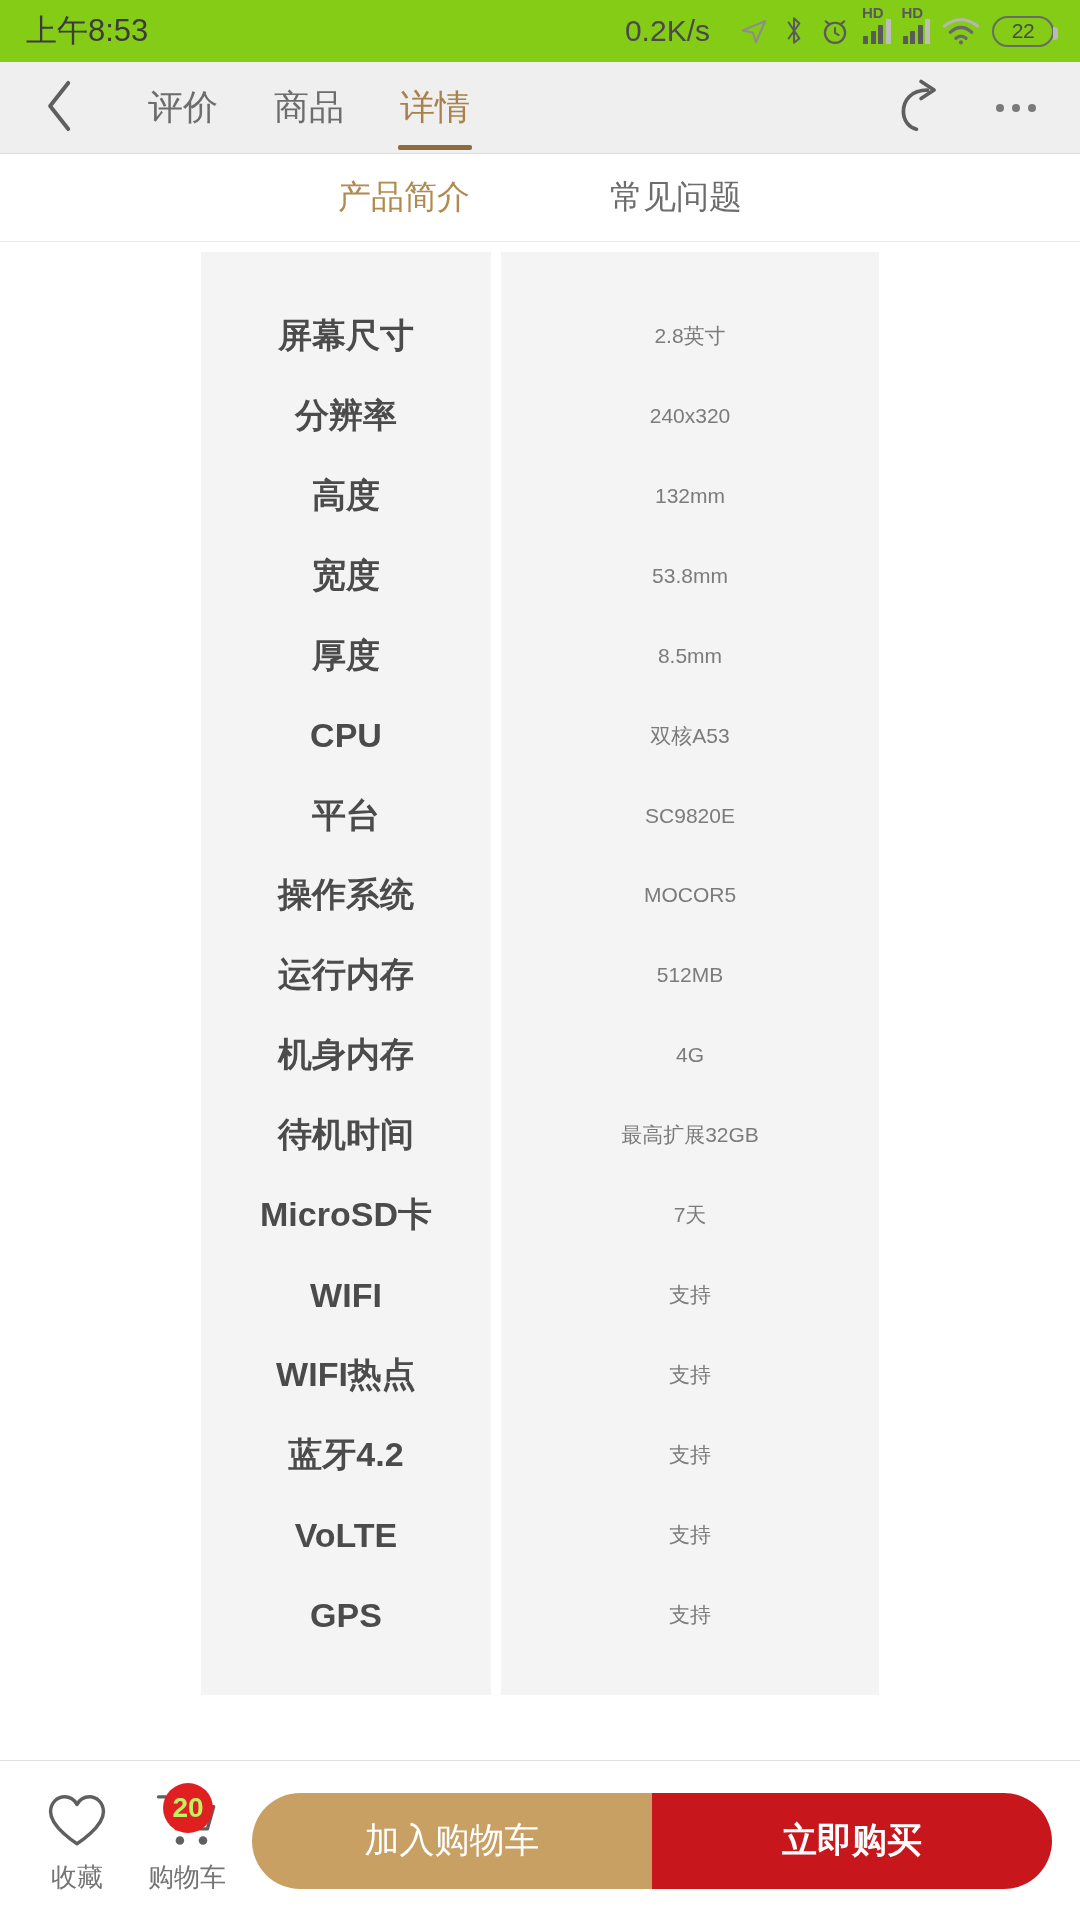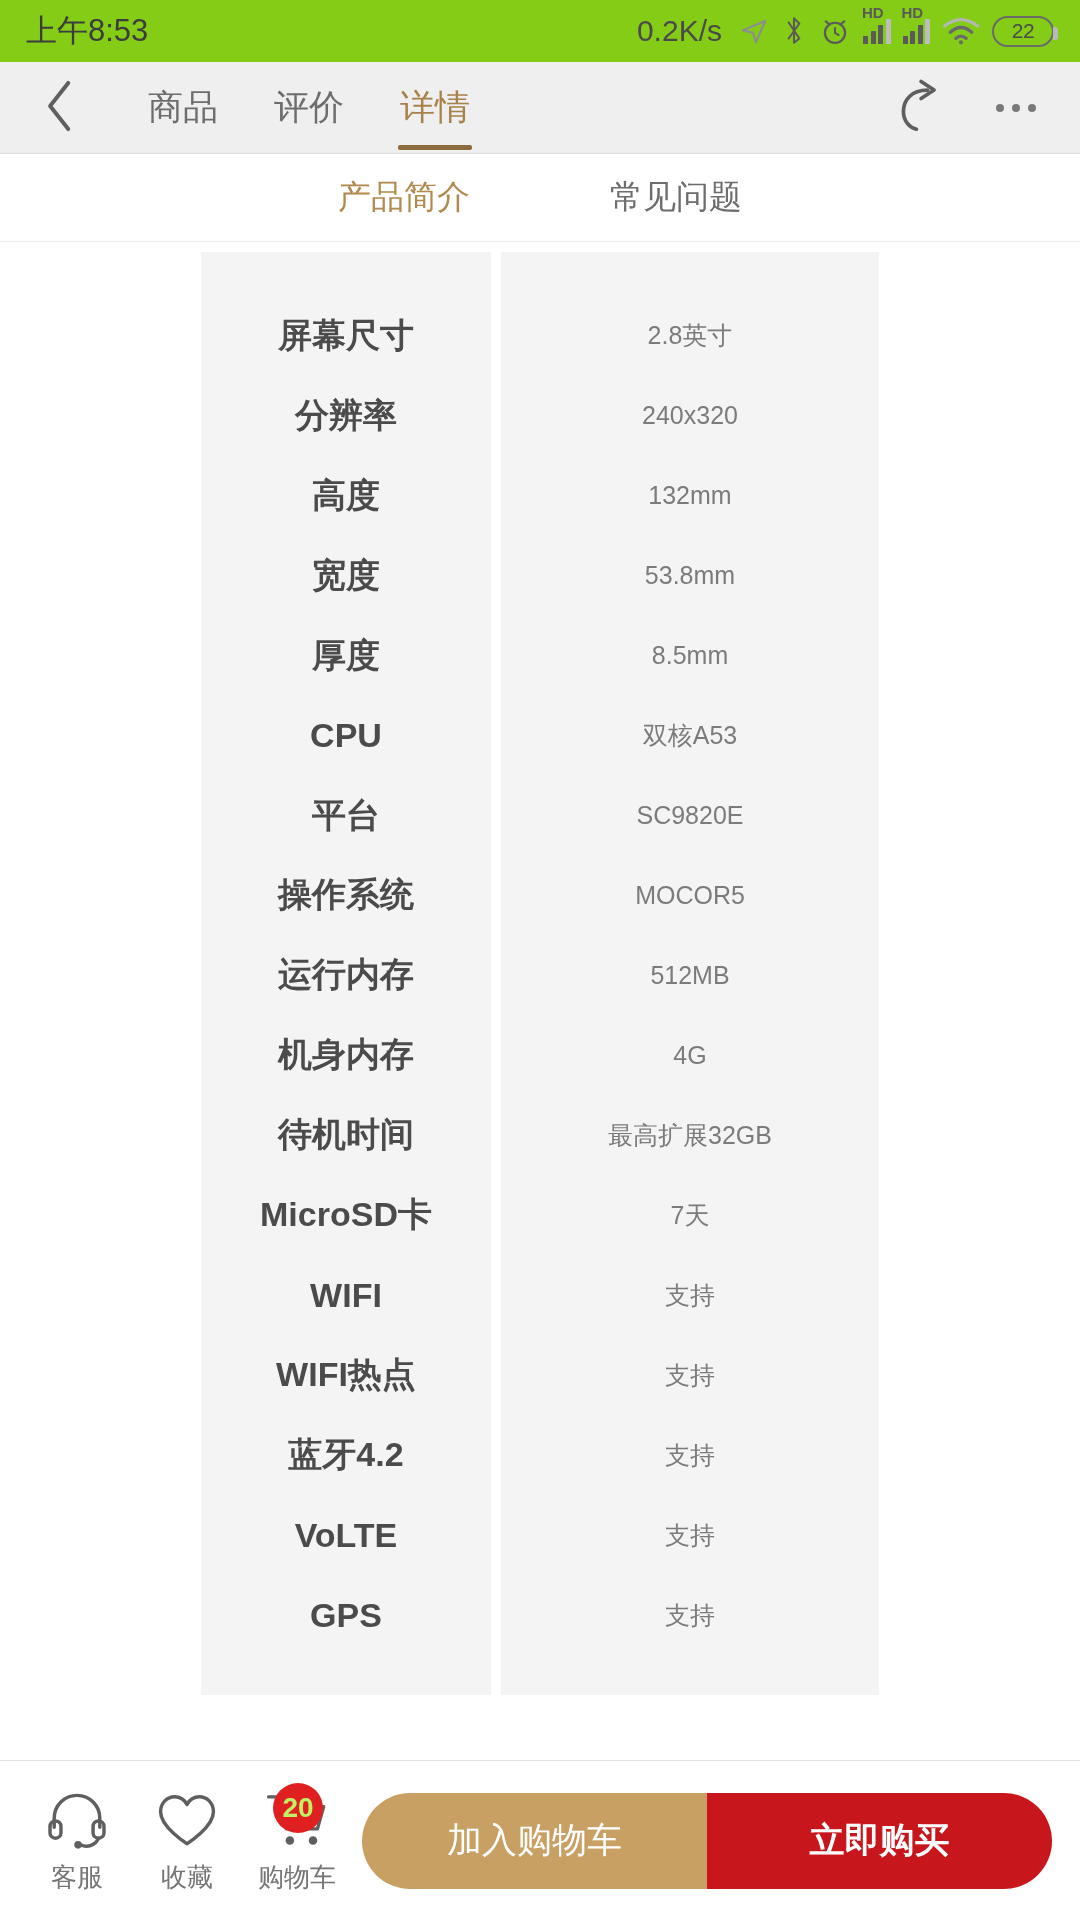--- a/index.html
+++ b/index.html
@@ -20,7 +20,7 @@
   }
   .sb-time { font-size:31px; color:#3c3c3c; letter-spacing:0px; font-weight:400; }
   .sb-right { display:flex; align-items:center; gap:12px; }
-  .sb-net { font-size:30px; color:#4a4a4a; margin-right:5px; }
+  .sb-net { font-size:30px; color:#4a4a4a; margin-right:17px; }
   .sb-icon { display:flex; align-items:center; justify-content:center; }
   .hd-wrap { position:relative; display:flex; align-items:flex-end; }
   .hd-label { position:absolute; top:-13px; left:-1px; font-size:15px; font-weight:bold; color:#5a5a5a; line-height:1; }

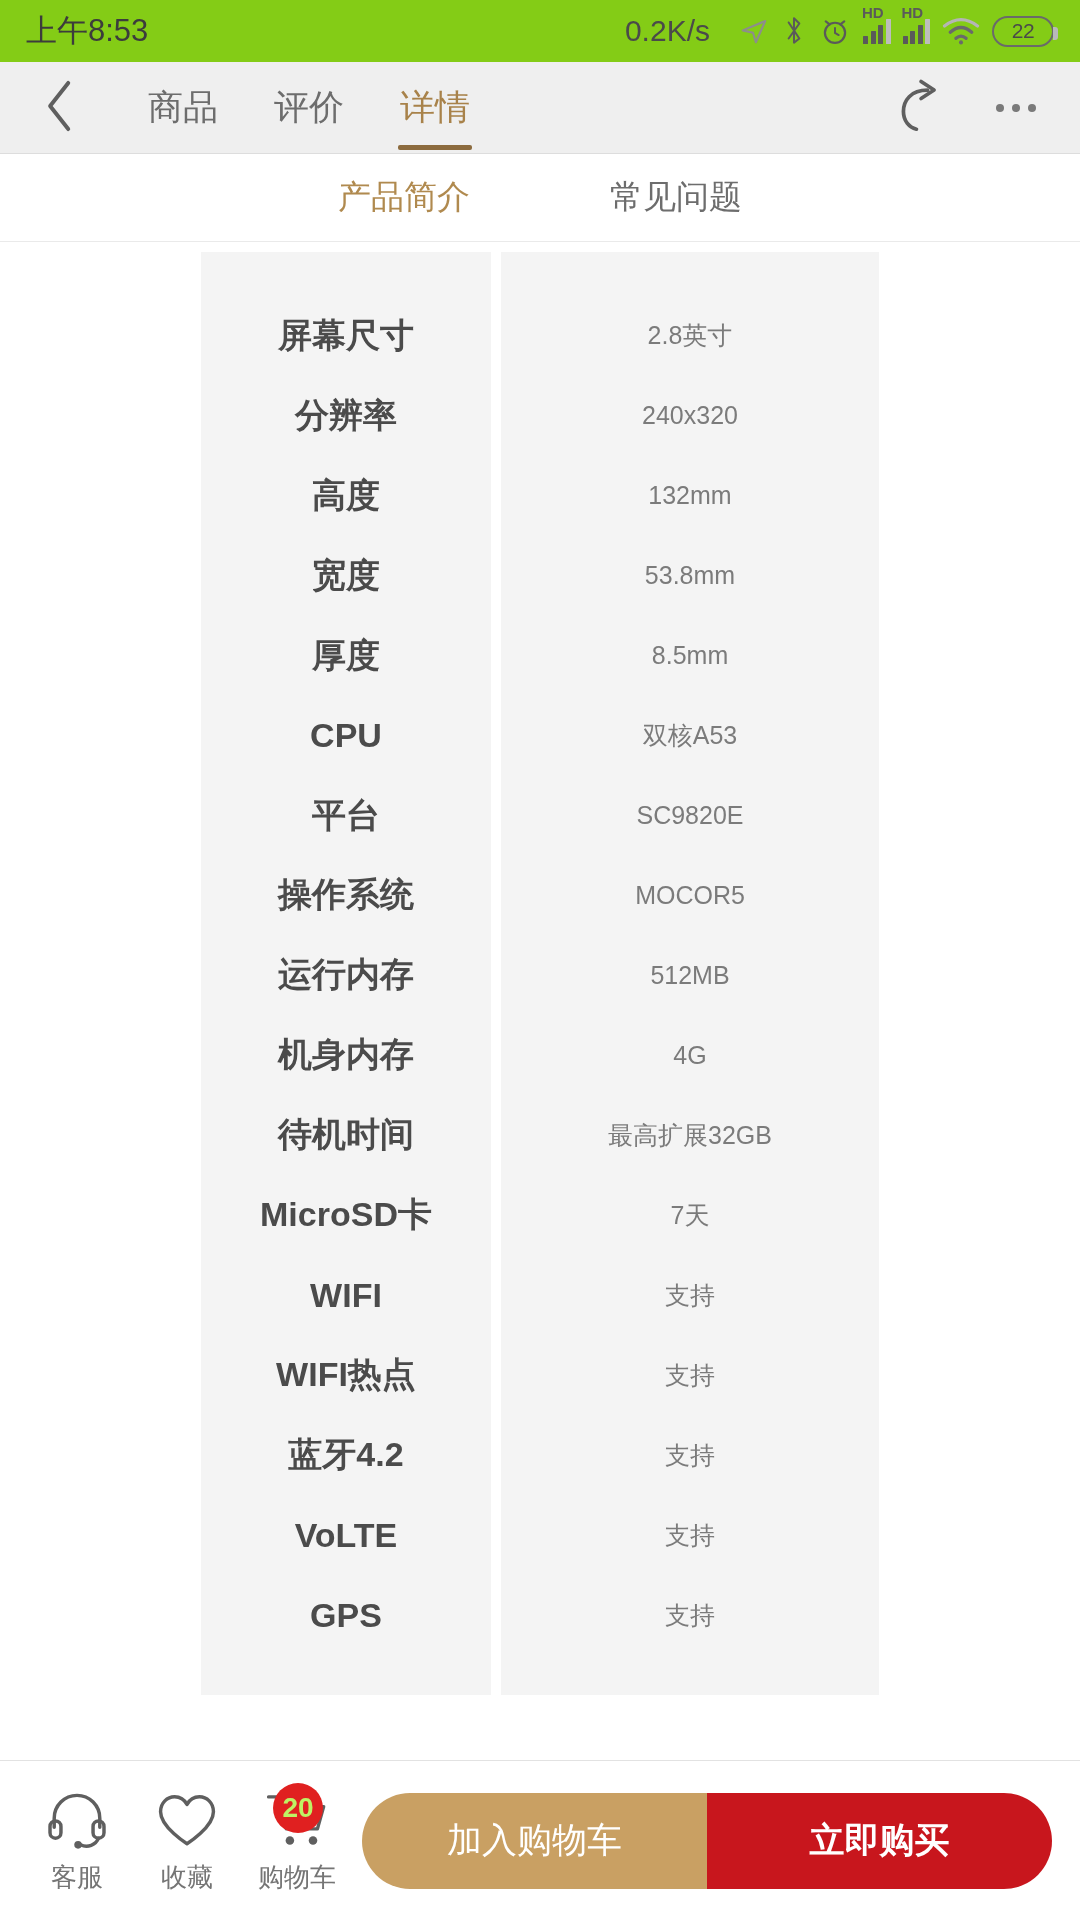--- a/index.html
+++ b/index.html
@@ -203,10 +203,10 @@
 
     <div class="nav-tabs">
       <div class="nav-tab">
+        <span>评价</span>
+      </div>
+      <div class="nav-tab">
         <span>商品</span>
-      </div>
-      <div class="nav-tab">
-        <span>评价</span>
       </div>
       <div class="nav-tab active">
         <span>详情</span>

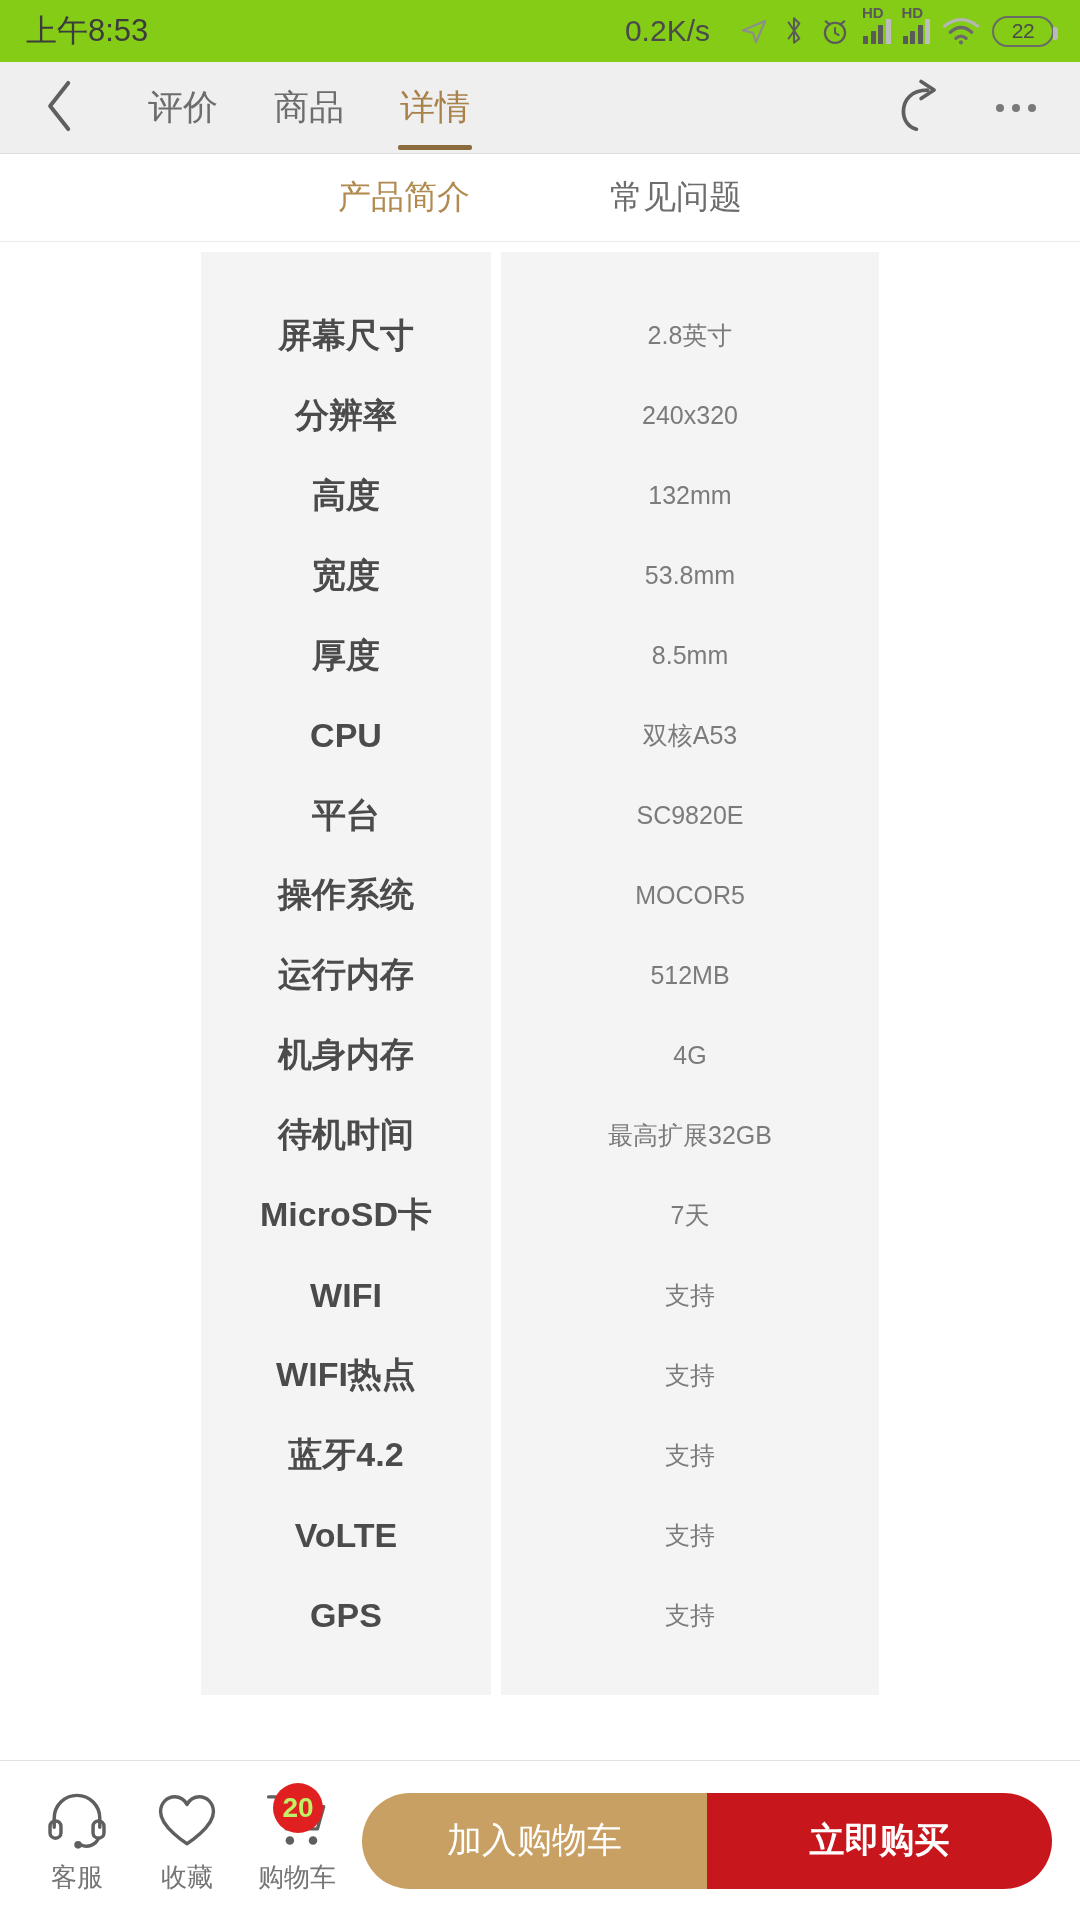--- a/index.html
+++ b/index.html
@@ -89,7 +89,7 @@
     font-size:34px; color:#4b4b4b; font-weight:bold;
   }
   .spec-col.values .spec-cell {
-    font-size:25px; color:#7b7b7b; font-weight:400;
+    font-size:21px; color:#7b7b7b; font-weight:400;
   }
   .spec-pad-top { height:44px; }
   .spec-pad-bot { height:40px; }

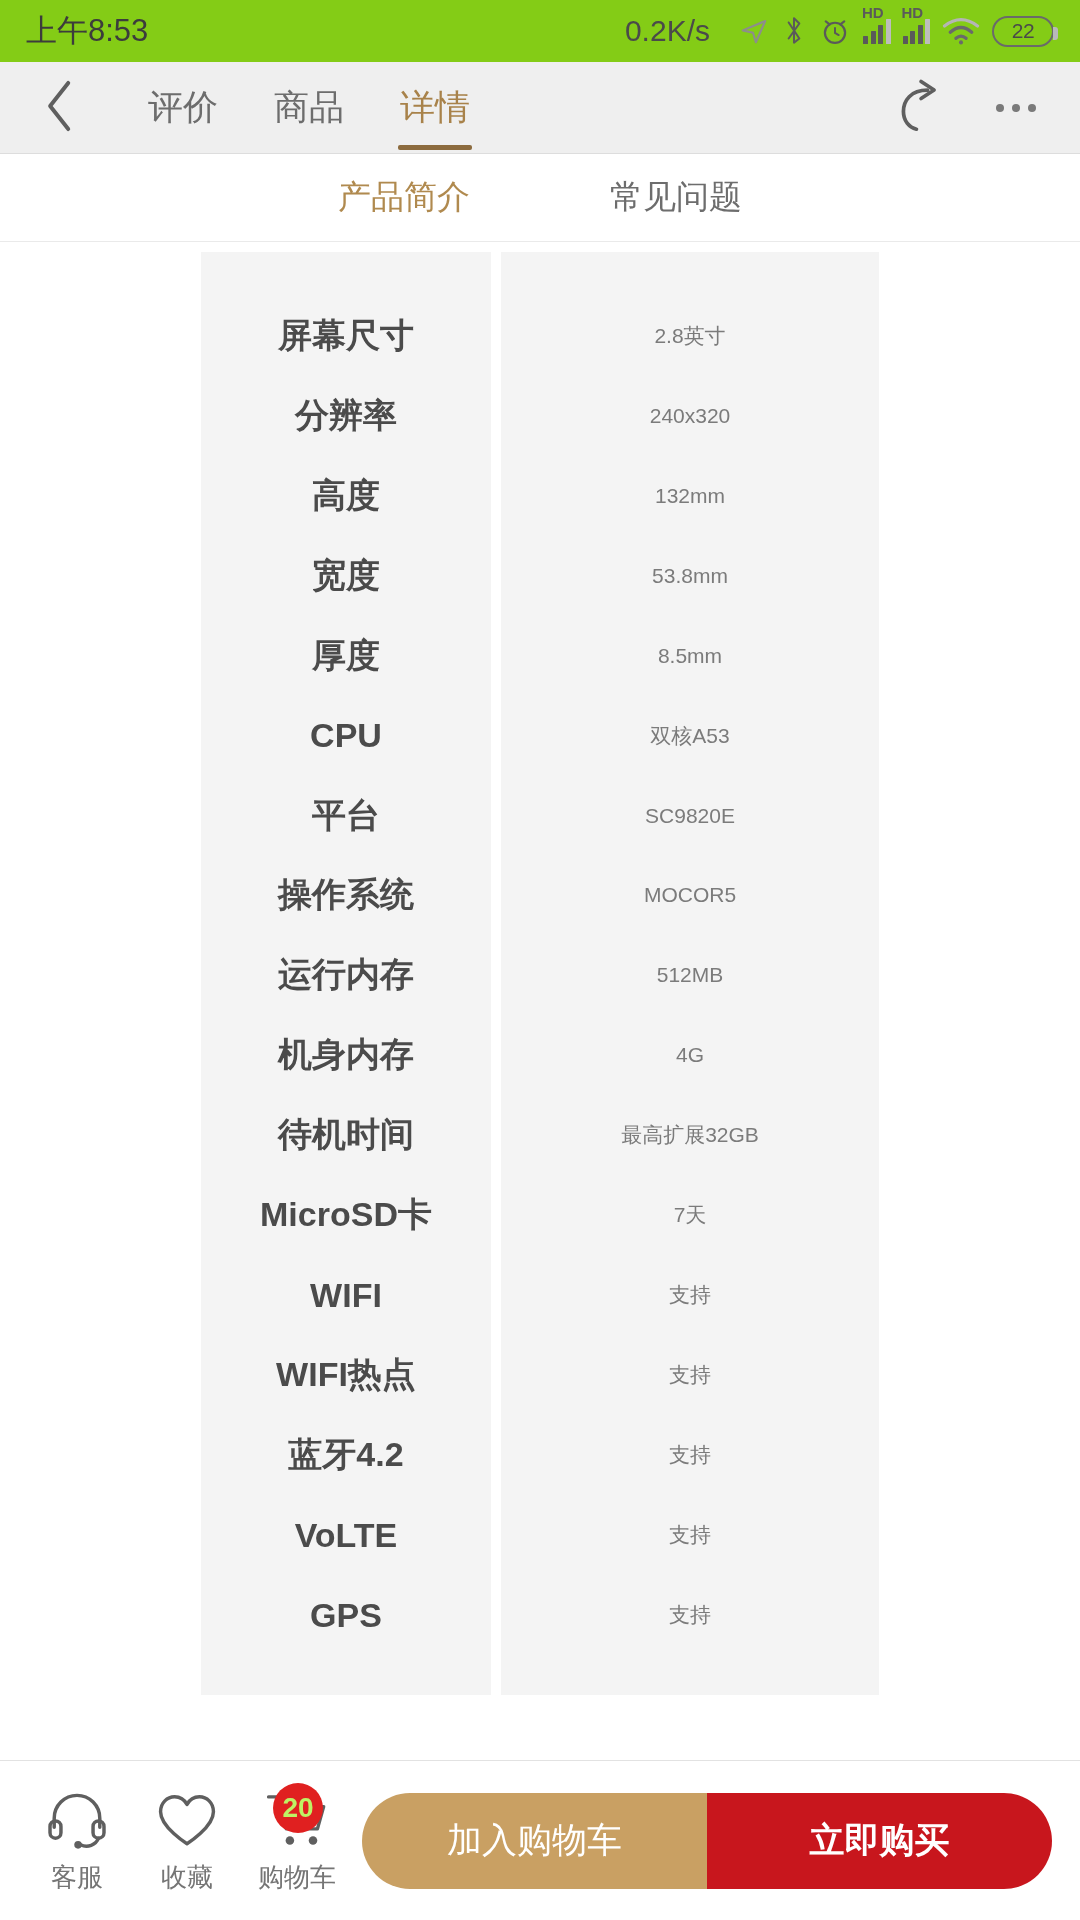--- a/index.html
+++ b/index.html
@@ -292,18 +292,6 @@
   <div class="bottombar">
     <div class="bb-icons">
 
-      <div class="bb-item">
-        <span class="bb-glyph">
-          <svg width="62" height="60" viewBox="0 0 34 32">
-            <path d="M4.5 20 L4.5 15 A12.5 12.5 0 0 1 29.5 15 L29.5 20" fill="none" stroke="#5f5f5f" stroke-width="1.9" stroke-linecap="round"></path>
-            <rect x="2.2" y="16.5" width="6" height="9.5" rx="3" fill="none" stroke="#5f5f5f" stroke-width="1.9"></rect>
-            <rect x="25.8" y="16.5" width="6" height="9.5" rx="3" fill="none" stroke="#5f5f5f" stroke-width="1.9"></rect>
-            <path d="M28.8 26 A7 6.5 0 0 1 19 29.6" fill="none" stroke="#5f5f5f" stroke-width="1.9" stroke-linecap="round"></path>
-            <circle cx="17.6" cy="29.6" r="2.1" fill="#5f5f5f"></circle>
-          </svg>
-        </span>
-        <span class="bb-label">客服</span>
-      </div>
 
       <div class="bb-item">
         <span class="bb-glyph">

